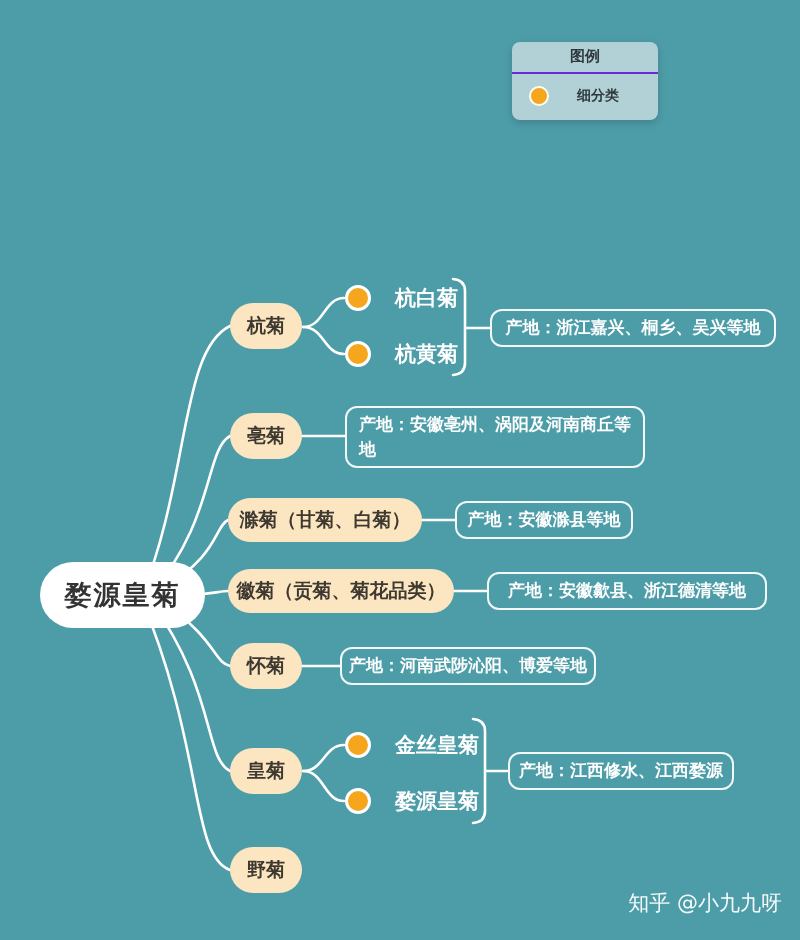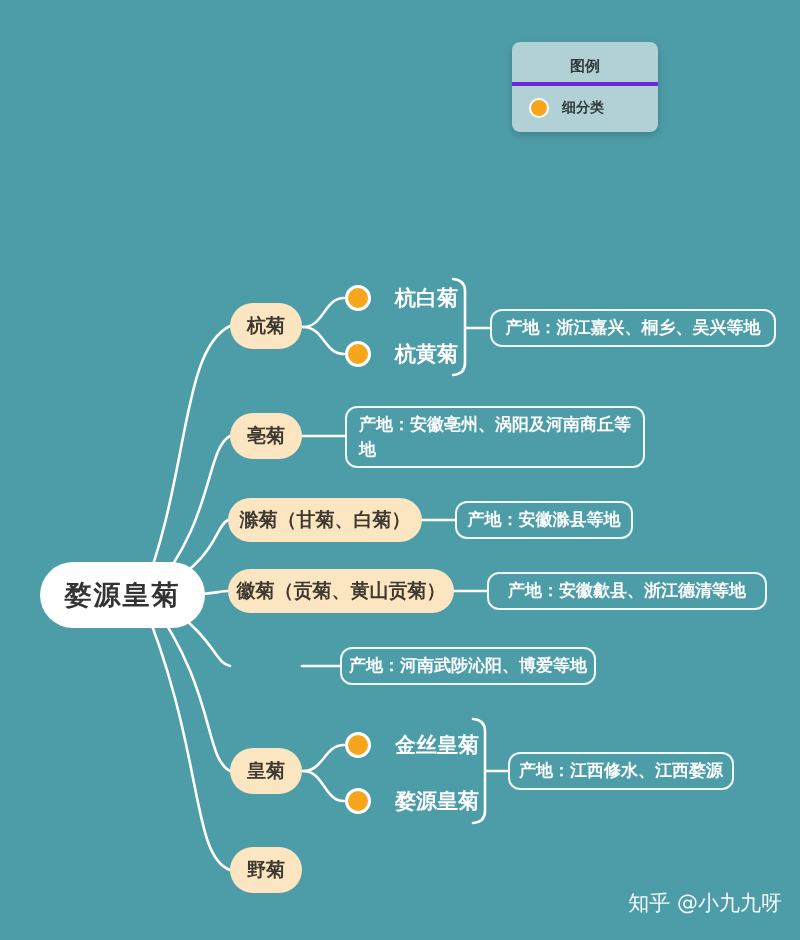--- a/index.html
+++ b/index.html
@@ -43,7 +43,7 @@
   }
   .legend-title {
     text-align:center; font-size:15px; font-weight:bold; color:#2E393B;
-    padding:15px 0 6px; border-bottom:4px solid #6d28d9;
+    padding:5px 0 6px; border-bottom:2px solid #6d28d9;
   }
   .legend-row { display:flex; align-items:center; gap:13px; padding:12px 0 14px 17px; }
   .legend-dot { width:16px; height:16px; background:#F5A61D; border:2px solid #FBFDFD; border-radius:50%; flex:none; }

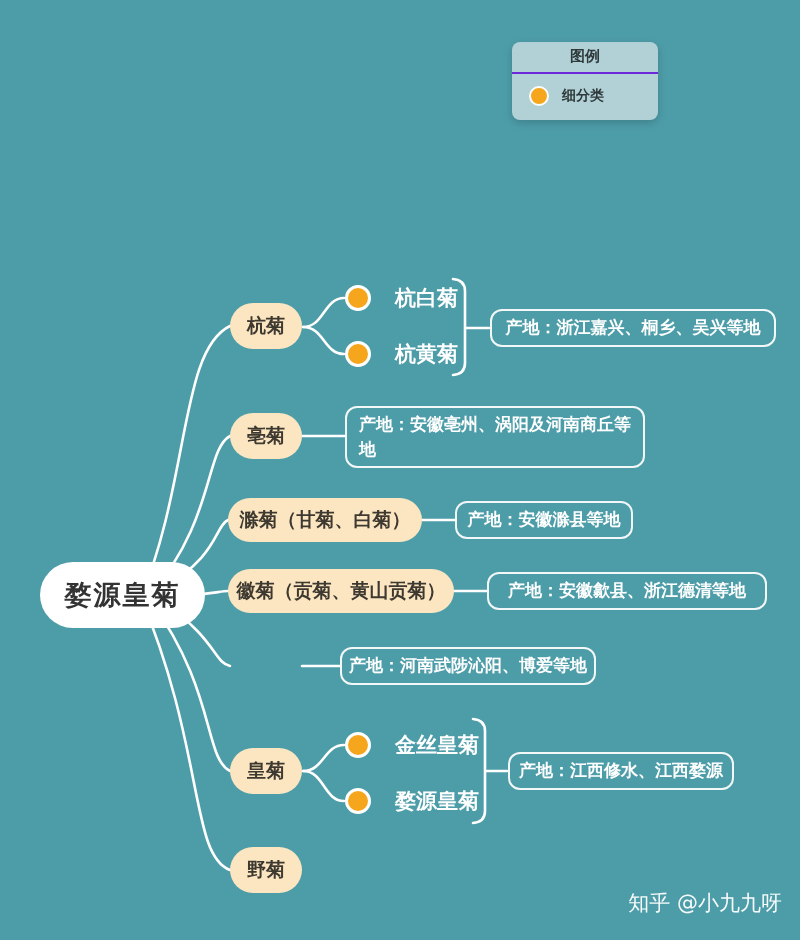--- a/index.html
+++ b/index.html
@@ -45,7 +45,7 @@
     text-align:center; font-size:15px; font-weight:bold; color:#2E393B;
     padding:5px 0 6px; border-bottom:2px solid #6d28d9;
   }
-  .legend-row { display:flex; align-items:center; gap:13px; padding:12px 0 14px 17px; }
+  .legend-row { display:flex; align-items:center; gap:28px; padding:12px 0 14px 17px; }
   .legend-dot { width:16px; height:16px; background:#F5A61D; border:2px solid #FBFDFD; border-radius:50%; flex:none; }
   .legend-label { font-size:14px; font-weight:bold; color:#2E393B; }
 

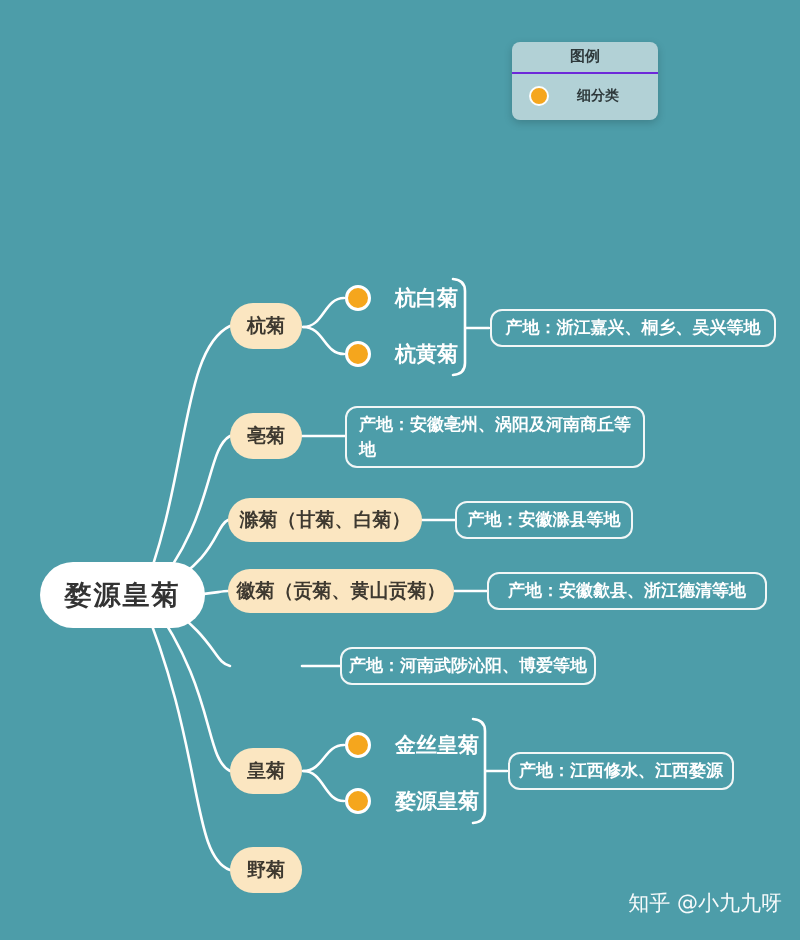--- a/index.html
+++ b/index.html
@@ -95,7 +95,7 @@
   <div class="node" style="left:230px; top:303px; width:72px; height:46px;">杭菊</div>
   <div class="node" style="left:230px; top:413px; width:72px; height:46px;">亳菊</div>
   <div class="node" style="left:228px; top:498px; width:194px; height:44px;">滁菊（甘菊、白菊）</div>
-  <div class="node" style="left:228px; top:569px; width:226px; height:44px;">徽菊（贡菊、黄山贡菊）</div>
+  <div class="node" style="left:228px; top:569px; width:226px; height:44px;">徽菊（贡菊、菊花品类）</div>
   <div class="node" style="left:230px; top:748px; width:72px; height:46px;">皇菊</div>
   <div class="node" style="left:230px; top:847px; width:72px; height:46px;">野菊</div>
 

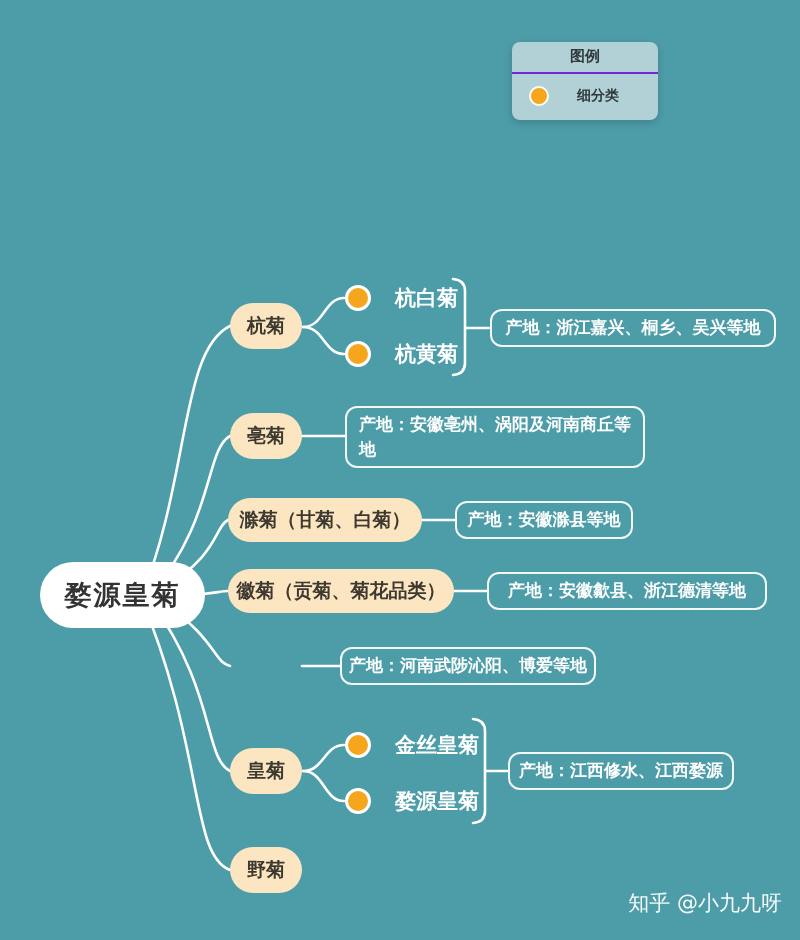--- a/index.html
+++ b/index.html
@@ -96,6 +96,7 @@
   <div class="node" style="left:230px; top:413px; width:72px; height:46px;">亳菊</div>
   <div class="node" style="left:228px; top:498px; width:194px; height:44px;">滁菊（甘菊、白菊）</div>
   <div class="node" style="left:228px; top:569px; width:226px; height:44px;">徽菊（贡菊、菊花品类）</div>
+  <div class="node" style="left:230px; top:643px; width:72px; height:46px;">怀菊</div>
   <div class="node" style="left:230px; top:748px; width:72px; height:46px;">皇菊</div>
   <div class="node" style="left:230px; top:847px; width:72px; height:46px;">野菊</div>
 

